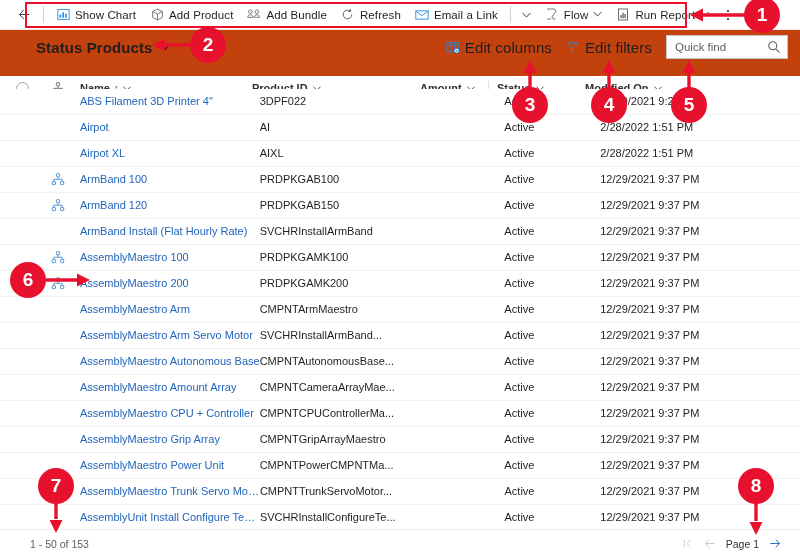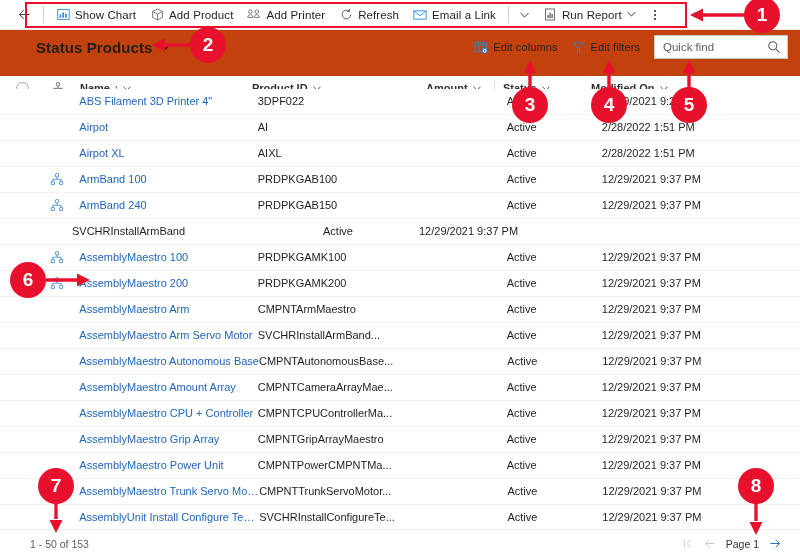--- a/index.html
+++ b/index.html
@@ -354,7 +354,7 @@
           <path d="M8.8 11.5c0-2 1.5-3.2 3.2-3.2s3.2 1.2 3.2 3.2z" fill="none" stroke="#605e5c" stroke-width="1"></path>
         </svg>
       </span>
-      <span class="cmd-label">Add Printer</span>
+      <span class="cmd-label">Add Bundle</span>
     </div>
 
     <div class="cmd-item">

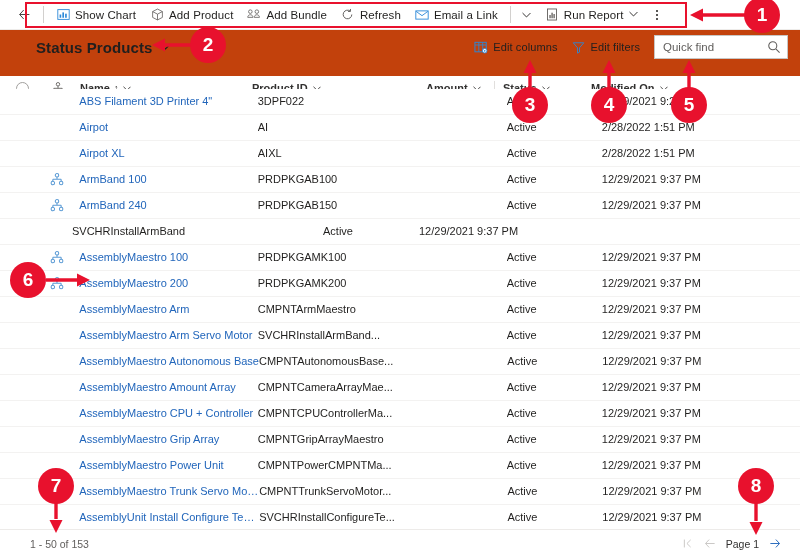--- a/index.html
+++ b/index.html
@@ -386,6 +386,21 @@
       </svg>
     </div>
 
+    <div class="cmd-item">
+      <span class="cmd-icon">
+        <svg width="14" height="13" viewBox="0 0 17 16">
+          <path d="M6.5 1.2h4.2c2.6 0 3.4 2.4 1.7 4.4L9.5 9.2c-1.6 1.9-.9 4.4 1.7 4.4h1.6" fill="none" stroke="#605e5c" stroke-width="1.1"></path>
+          <path d="M2.7 1.2h3.4" fill="none" stroke="#605e5c" stroke-width="1.1"></path>
+          <path d="M2.7 13.6h4.6" fill="none" stroke="#605e5c" stroke-width="1.1"></path>
+        </svg>
+      </span>
+      <span class="cmd-label">Flow</span>
+      <span class="cmd-caret">
+        <svg width="9" height="6" viewBox="0 0 10 6">
+            <path d="M0.6 0.8L5 5.2 9.4 0.8" fill="none" stroke="#201f1e" stroke-width="1"></path>
+          </svg>
+      </span>
+    </div>
 
     <div class="cmd-item">
       <span class="cmd-icon">

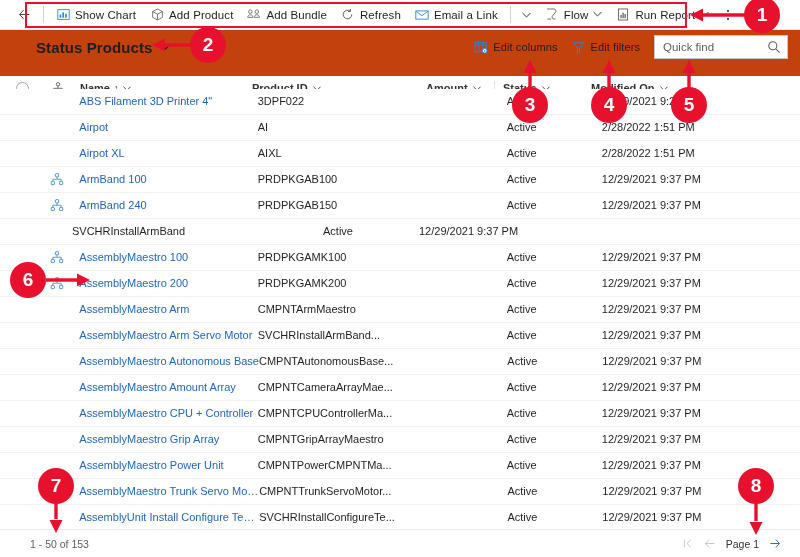--- a/index.html
+++ b/index.html
@@ -131,7 +131,7 @@
     cursor: pointer;
     margin-left: 2px;
   }
-  .view-action .cmd-label { font-size: 11px; }
+  .view-action .cmd-label { font-size: 15px; }
 
   
   .quickfind {

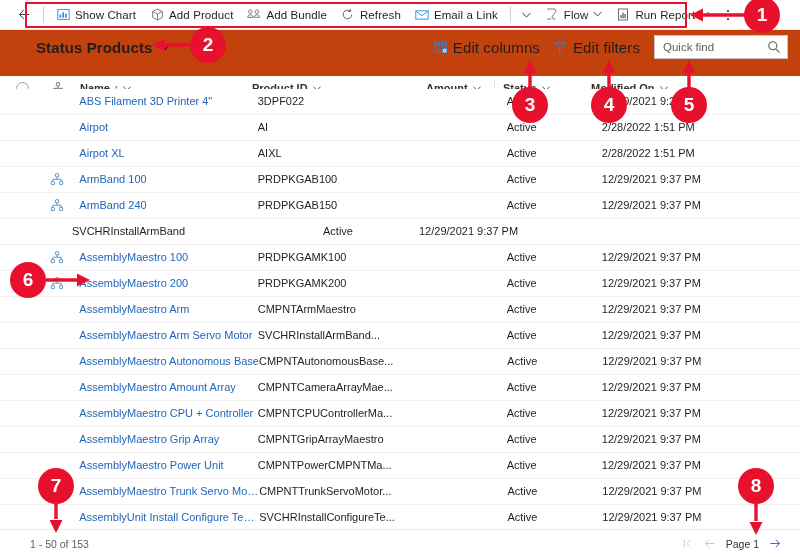--- a/index.html
+++ b/index.html
@@ -136,7 +136,7 @@
   
   .quickfind {
     position: relative;
-    width: 134px;
+    width: 122px;
     height: 24px;
     border: 1px solid #c8c6c4;
     background: #fff;

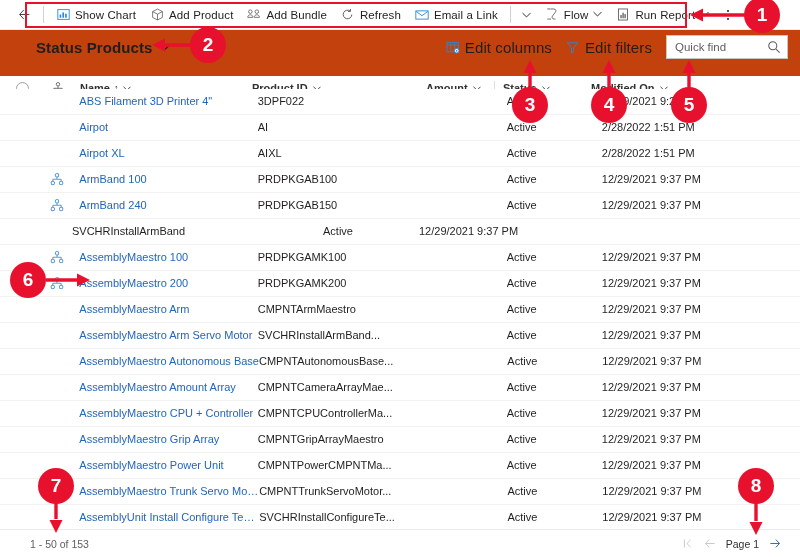--- a/index.html
+++ b/index.html
@@ -200,7 +200,7 @@
   .col-hier   { width: 28px; display:flex; align-items:center; justify-content:center;}
   .col-name   { width: 180px; padding-left: 8px; }
   .col-pid    { width: 168px; }
-  .col-amt    { width: 68px; margin-left: 6px; }
+  .col-amt    { width: 68px; }
   .col-status { width: 96px; }
   .col-mod    { width: 200px; }
 

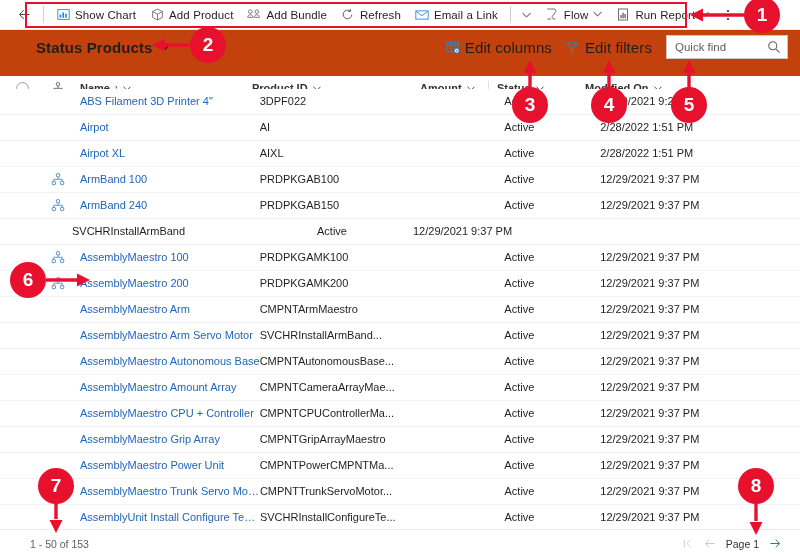--- a/index.html
+++ b/index.html
@@ -625,7 +625,7 @@
           </svg>
         </div>
         <div class="col-name">
-          <span class="cell link">ArmBand 240</span>
+          <span class="cell link">ArmBand 120</span>
         </div>
         <div class="col-pid">
           <span class="cell">PRDPKGAB150</span>

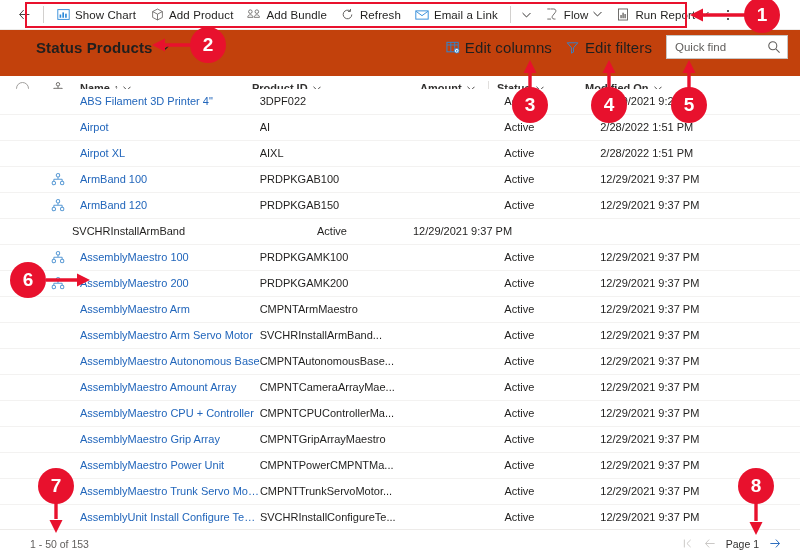--- a/index.html
+++ b/index.html
@@ -644,6 +644,9 @@
       <div class="row">
         <div class="col-check"></div>
         <div class="col-hier"></div>
+        <div class="col-name">
+          <span class="cell link">ArmBand Install (Flat Hourly Rate)</span>
+        </div>
         <div class="col-pid">
           <span class="cell">SVCHRInstallArmBand</span>
         </div>

